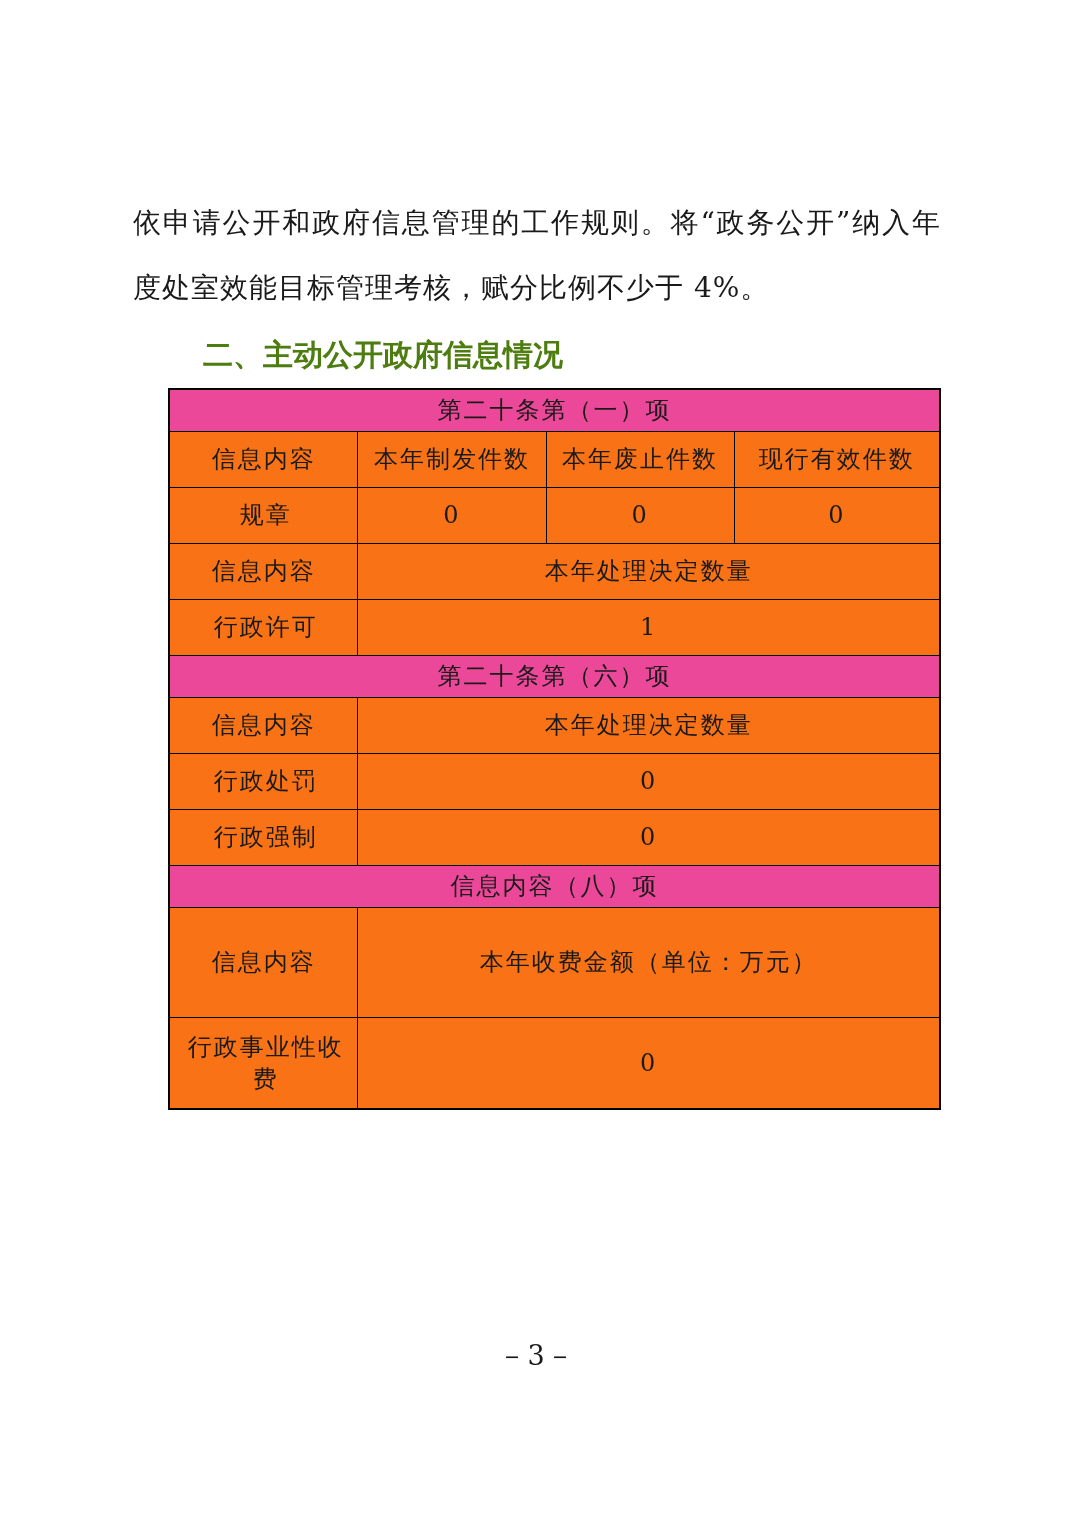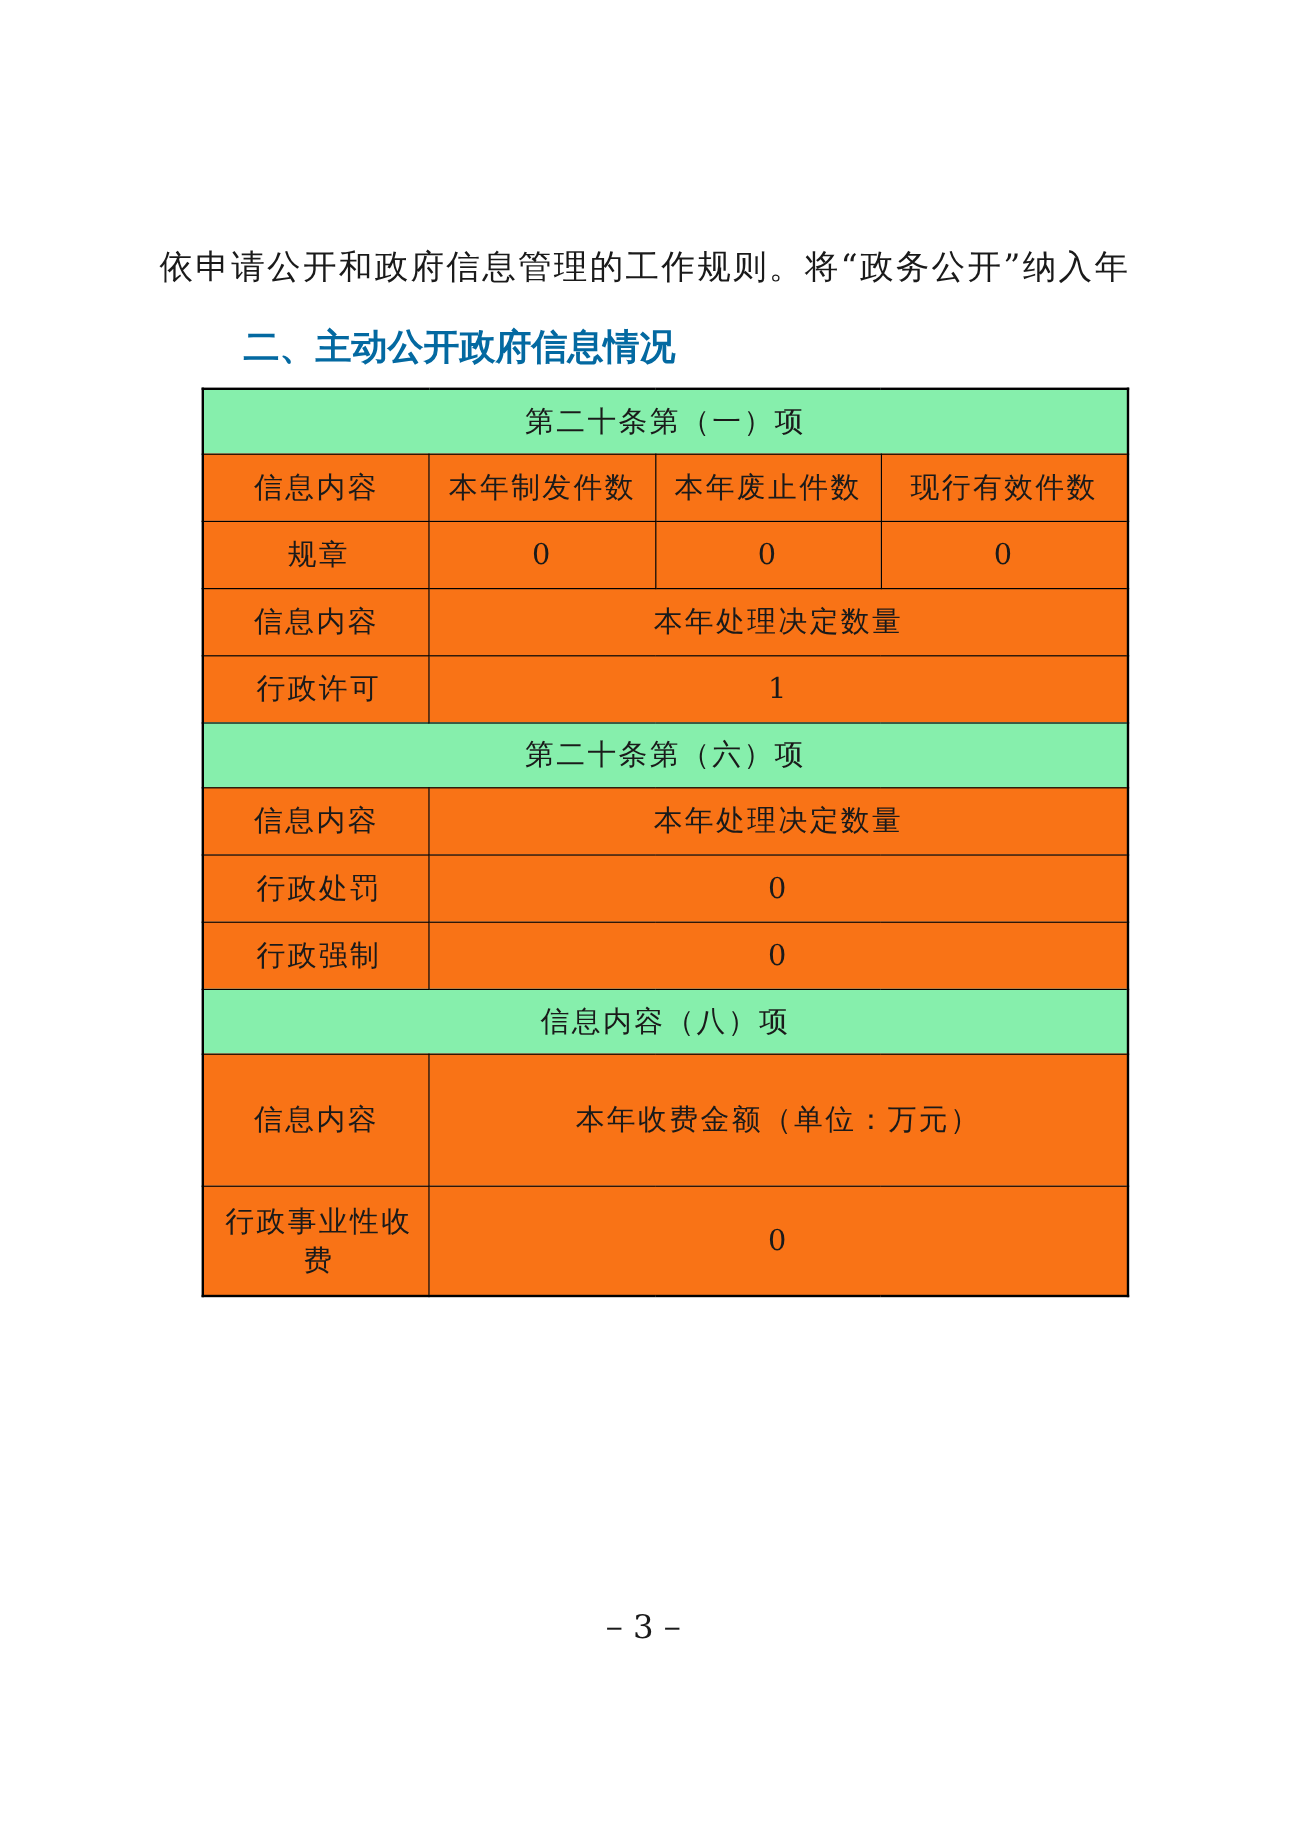--- a/index.html
+++ b/index.html
@@ -84,6 +84,7 @@
   <div class="content">
 
     <div class="body-line justified">依申请公开和政府信息管理的工作规则。将“政务公开”纳入年</div>
+    <div class="body-line">度处室效能目标管理考核，赋分比例不少于 4%。</div>
 
     <h2 class="section-heading">二、主动公开政府信息情况</h2>
 

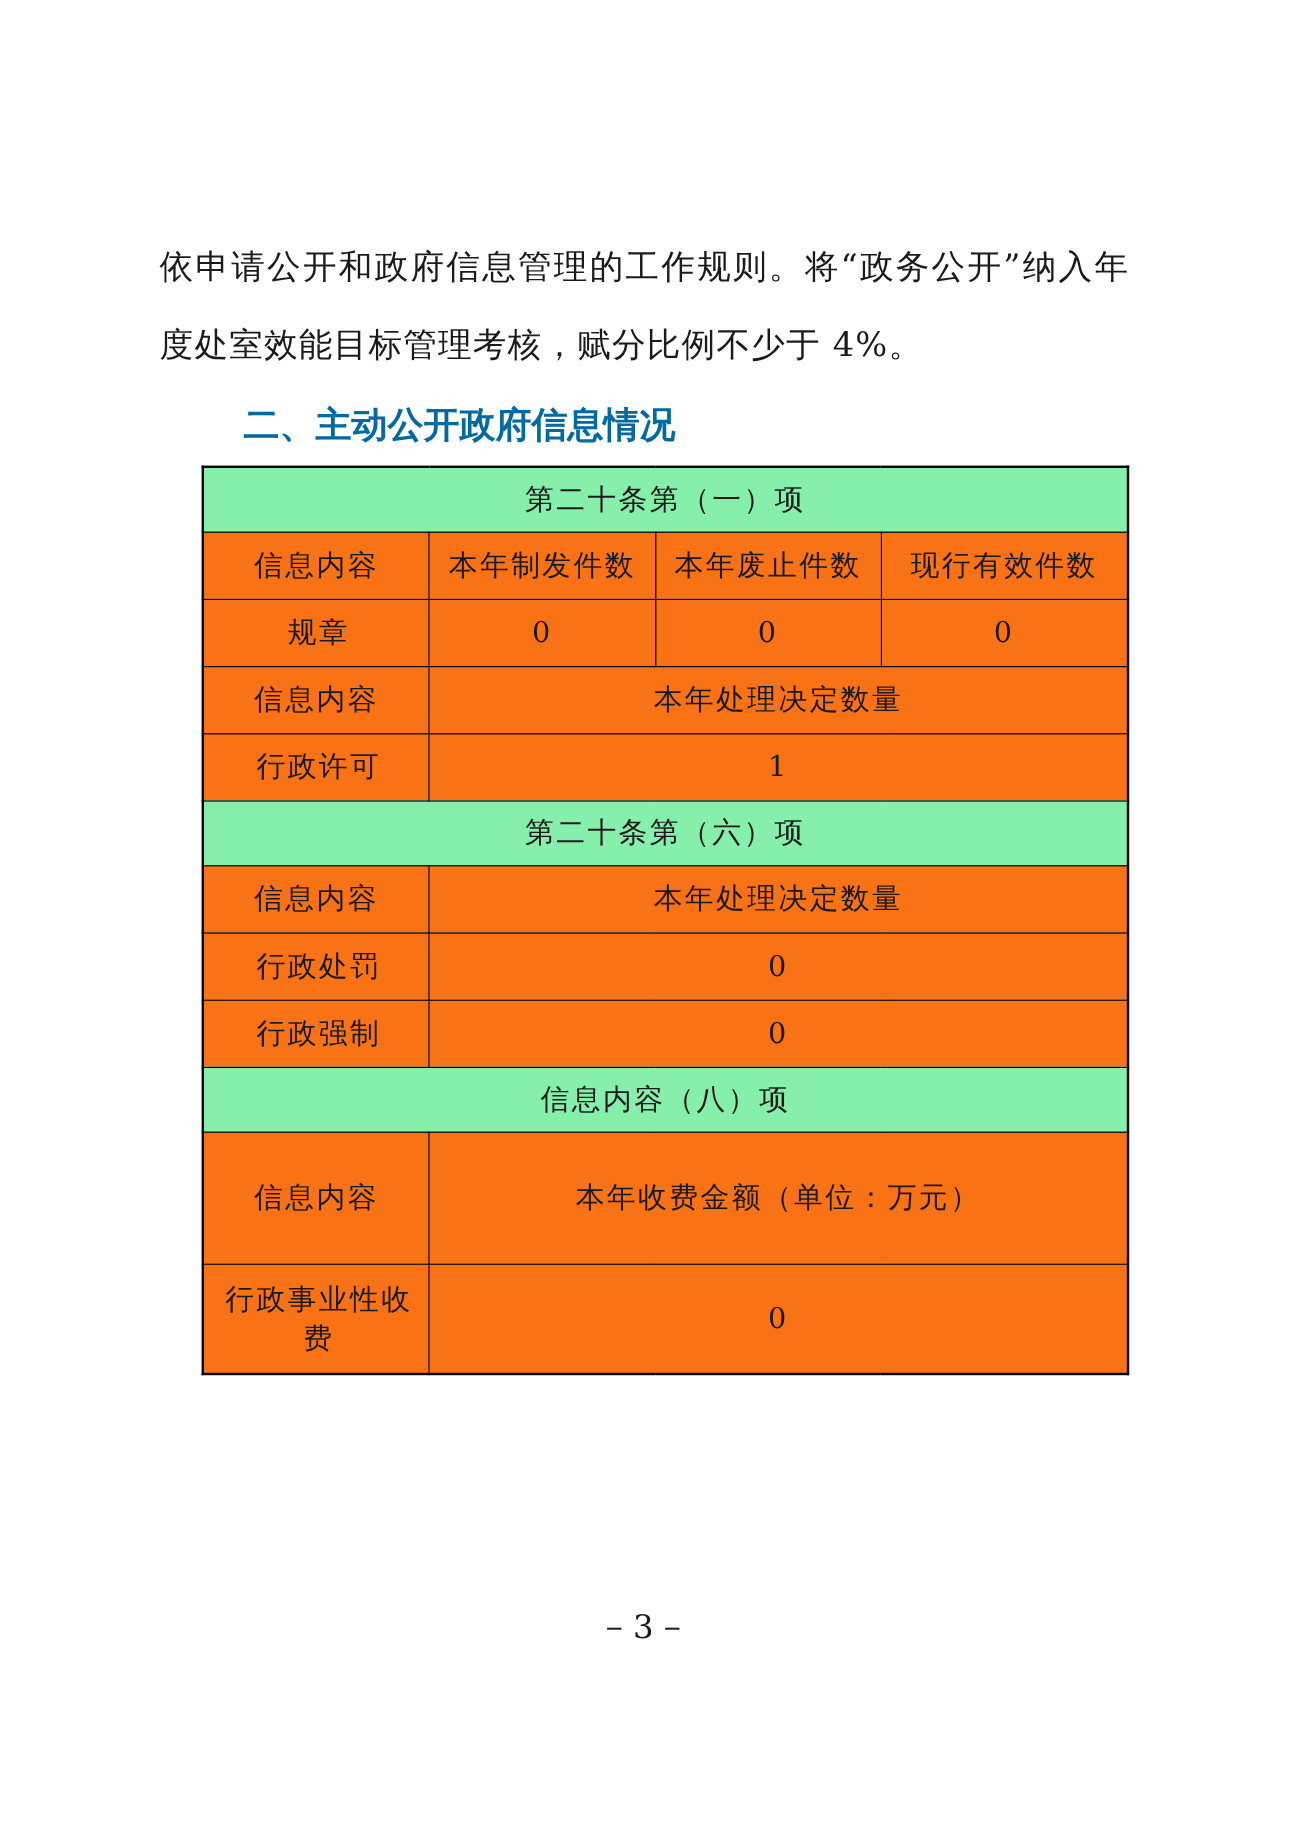--- a/index.html
+++ b/index.html
@@ -37,7 +37,7 @@
     font-weight: bold;
     font-size: 30px;
     line-height: 42px;
-    color: #0369a1;
+    color: #4d7c0f;
   }
   table.report-table {
     margin-left: 35px;

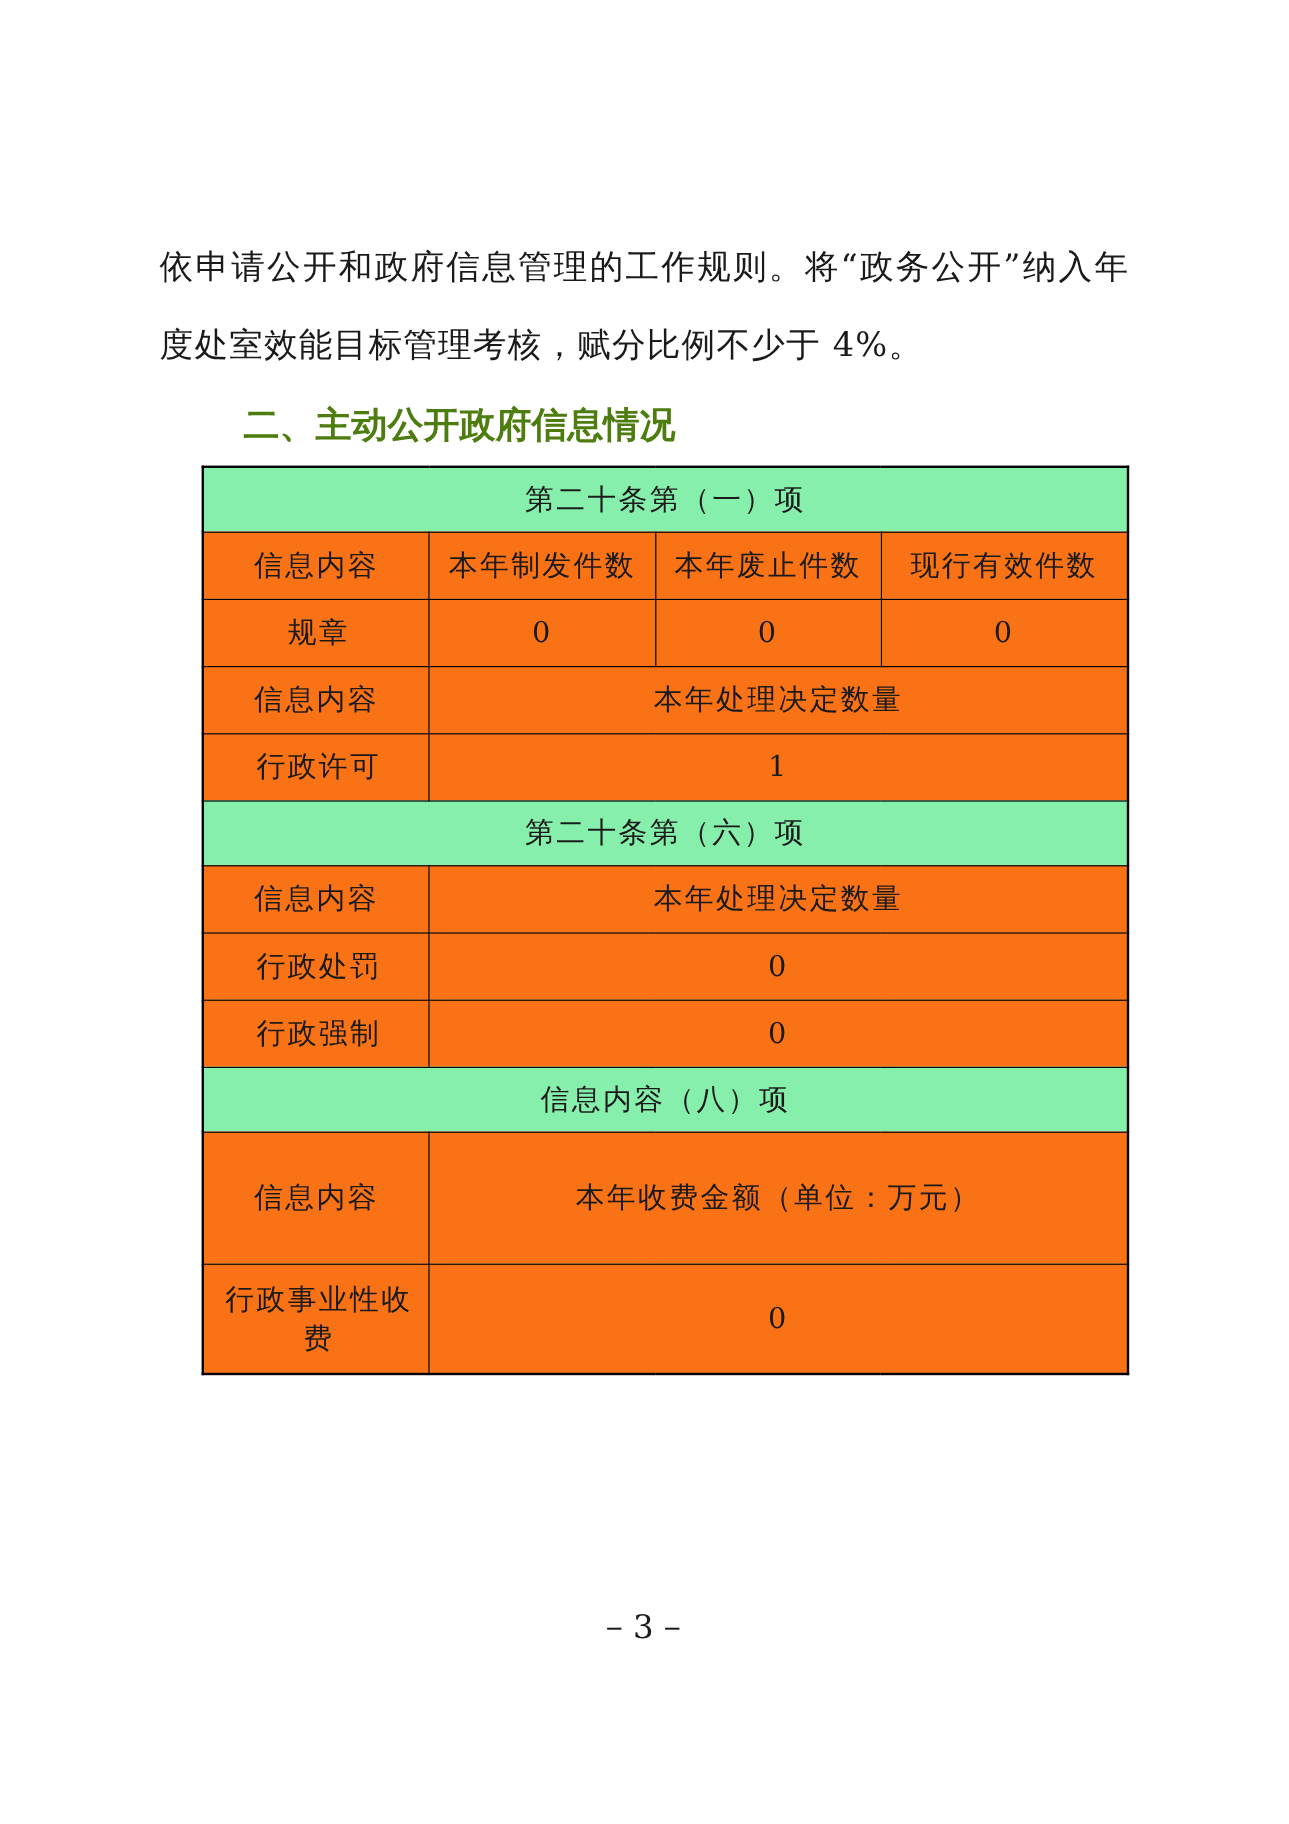--- a/index.html
+++ b/index.html
@@ -59,8 +59,8 @@
   col.c3 { width: 24.4%; }
   col.c4 { width: 26.7%; }
   tr.band td {
-    background: #86efac;
-    height: 54px;
+    background: #ec4899;
+    height: 42px;
     font-size: 24px;
   }
   tr.hdr td, tr.row td { height: 56px; background: #f97316; }

